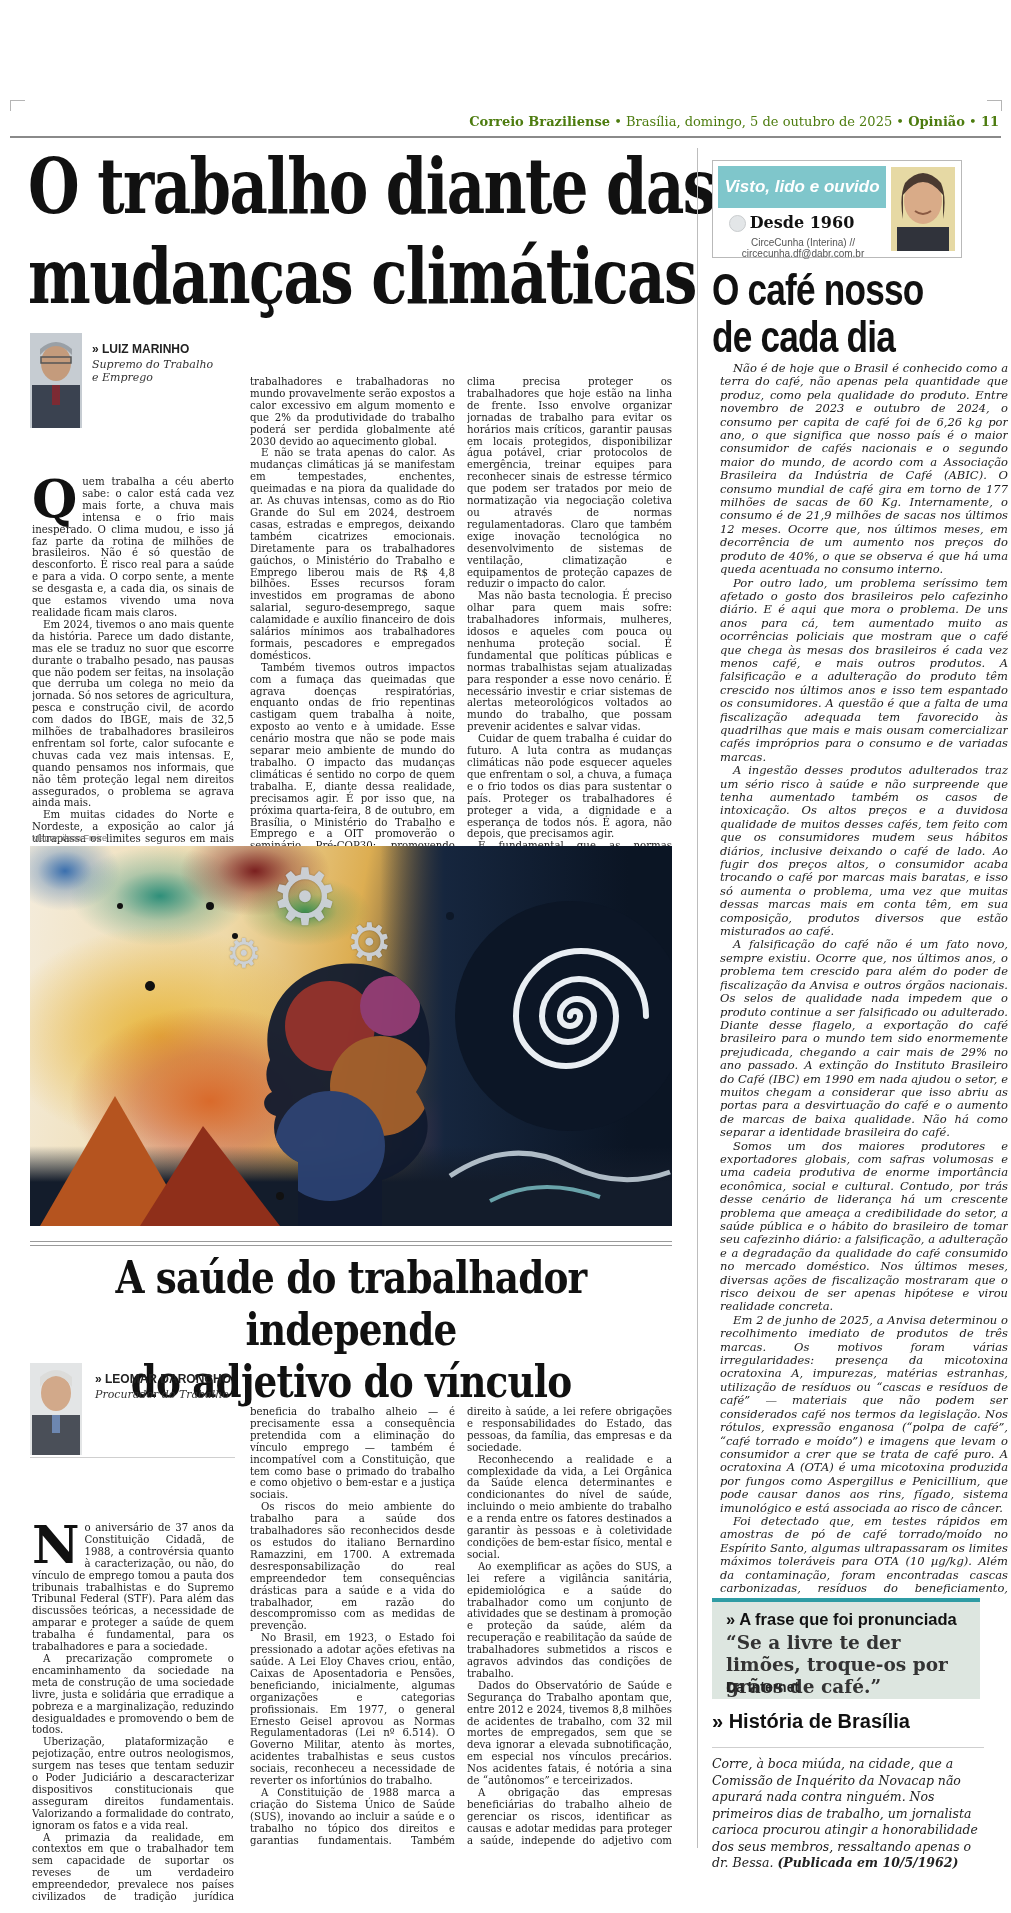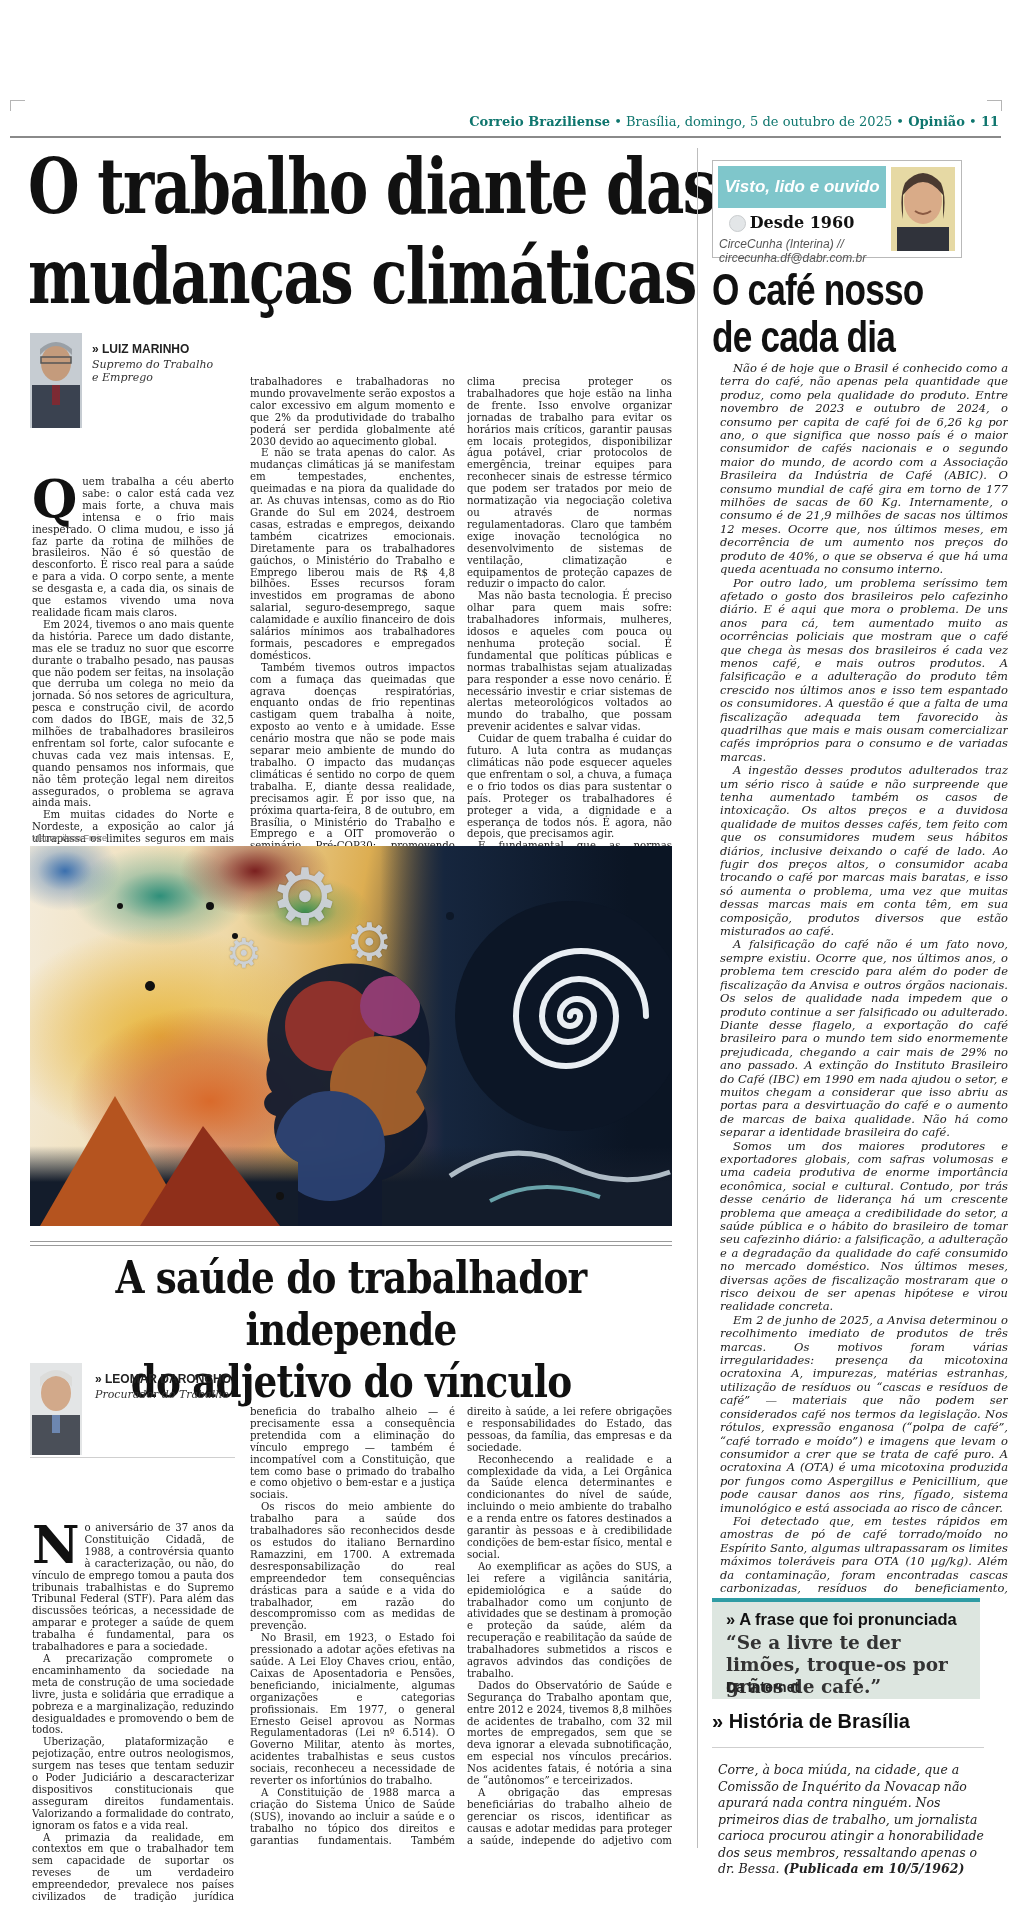--- a/index.html
+++ b/index.html
@@ -7,7 +7,7 @@
         font-family:"DejaVu Serif",serif;color:#1a1a1a;}
   .abs{position:absolute;}
   
-  #masthead{top:114px;right:12px;font-size:13px;color:#0f766e;font-family:"DejaVu Serif",serif;}
+  #masthead{top:114px;right:12px;font-size:13px;color:#4d7c0f;font-family:"DejaVu Serif",serif;}
   #masthead b{font-weight:bold;}
   #mast-rule{top:136px;left:10px;width:991px;height:0;border-top:2px solid #8a8a8a;}
   .cropmark{width:14px;height:10px;border-left:1px solid #b5b5b5;border-top:1px solid #b5b5b5;top:100px;}

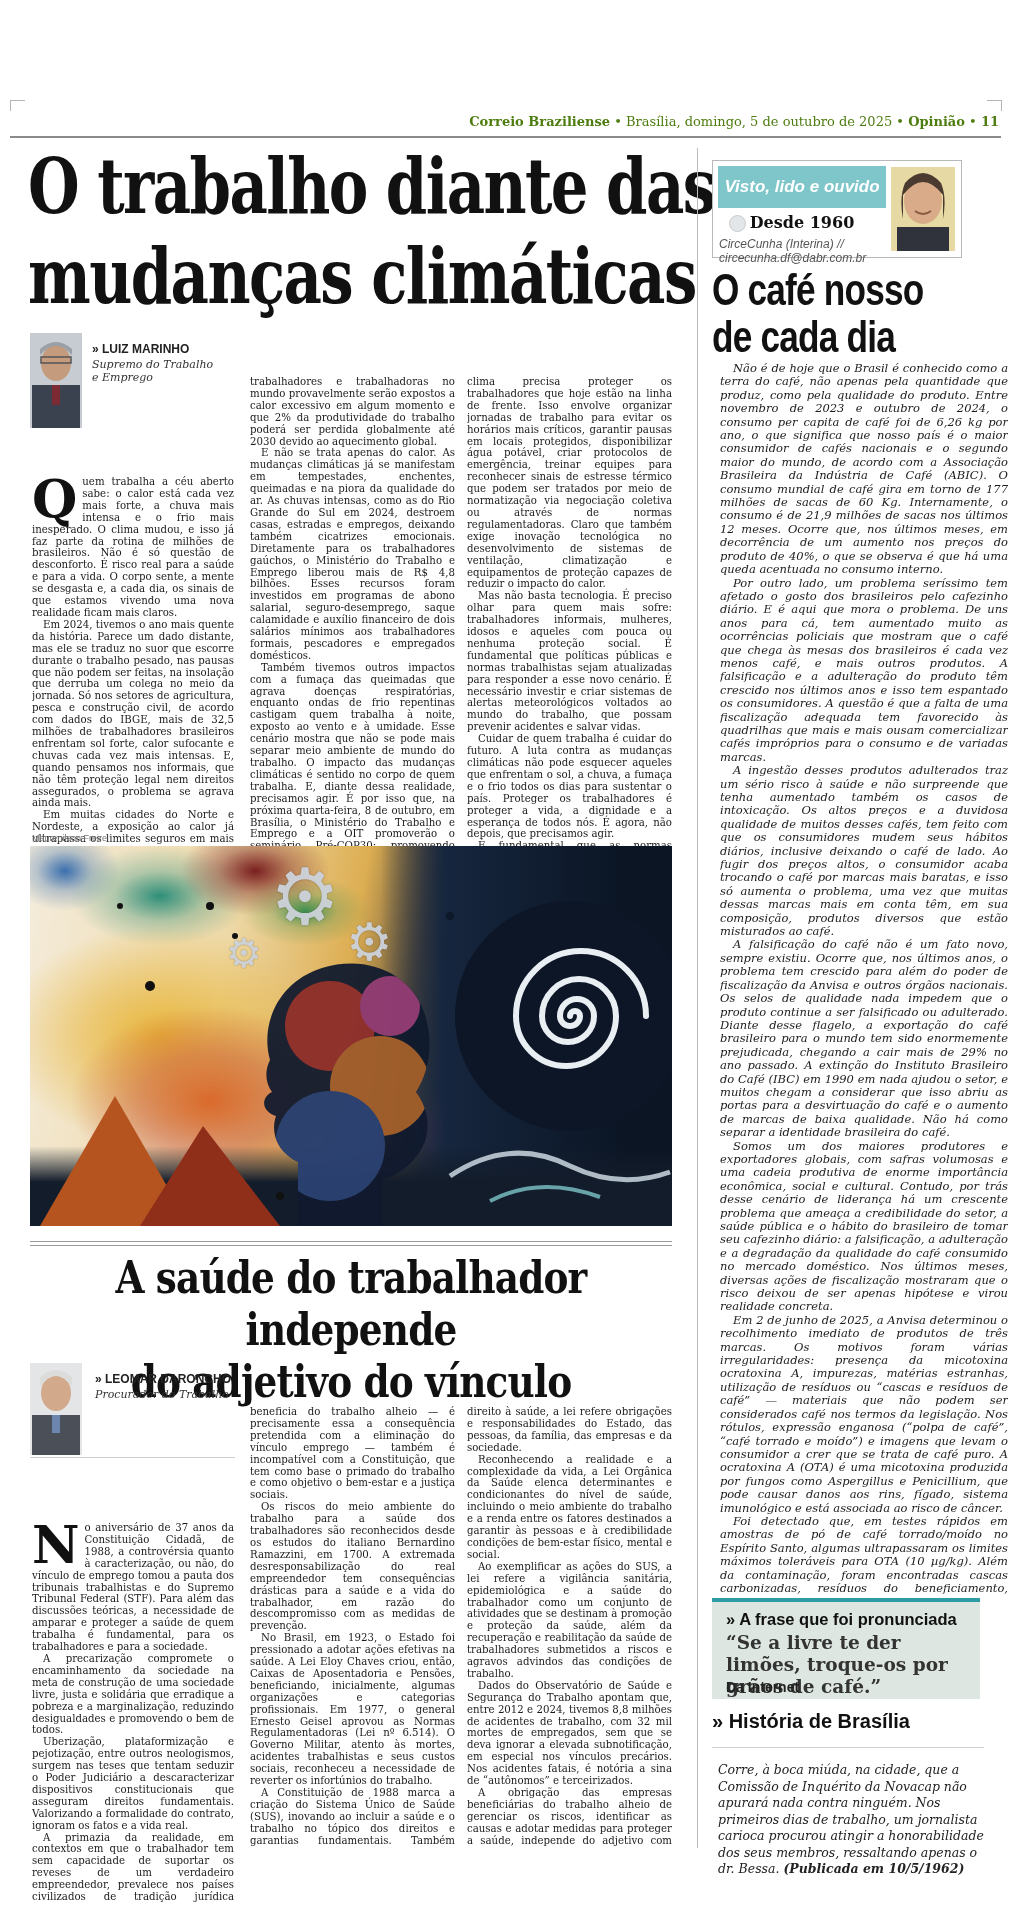--- a/index.html
+++ b/index.html
@@ -45,8 +45,8 @@
       background:#e3e6e8;border:1px solid #c9ccce;}
   #vlo-since{position:absolute;left:5px;top:52px;width:168px;text-align:center;font-weight:bold;
       font-size:16px;color:#111;}
-  #vlo-contact{position:absolute;left:6px;top:76px;width:168px;text-align:left;
-      font-family:"Liberation Sans",sans-serif;font-size:12px;color:#555;font-style:italic;}
+  #vlo-contact{position:absolute;left:6px;top:76px;width:168px;text-align:center;
+      font-family:"Liberation Sans",sans-serif;font-size:10px;color:#555;}
   #cafe-title{top:266px;left:712px;font-family:"Liberation Sans",sans-serif;font-weight:bold;
       font-size:44px;line-height:47px;letter-spacing:-1px;transform:scaleX(0.8);
       transform-origin:left top;color:#111;white-space:nowrap;}

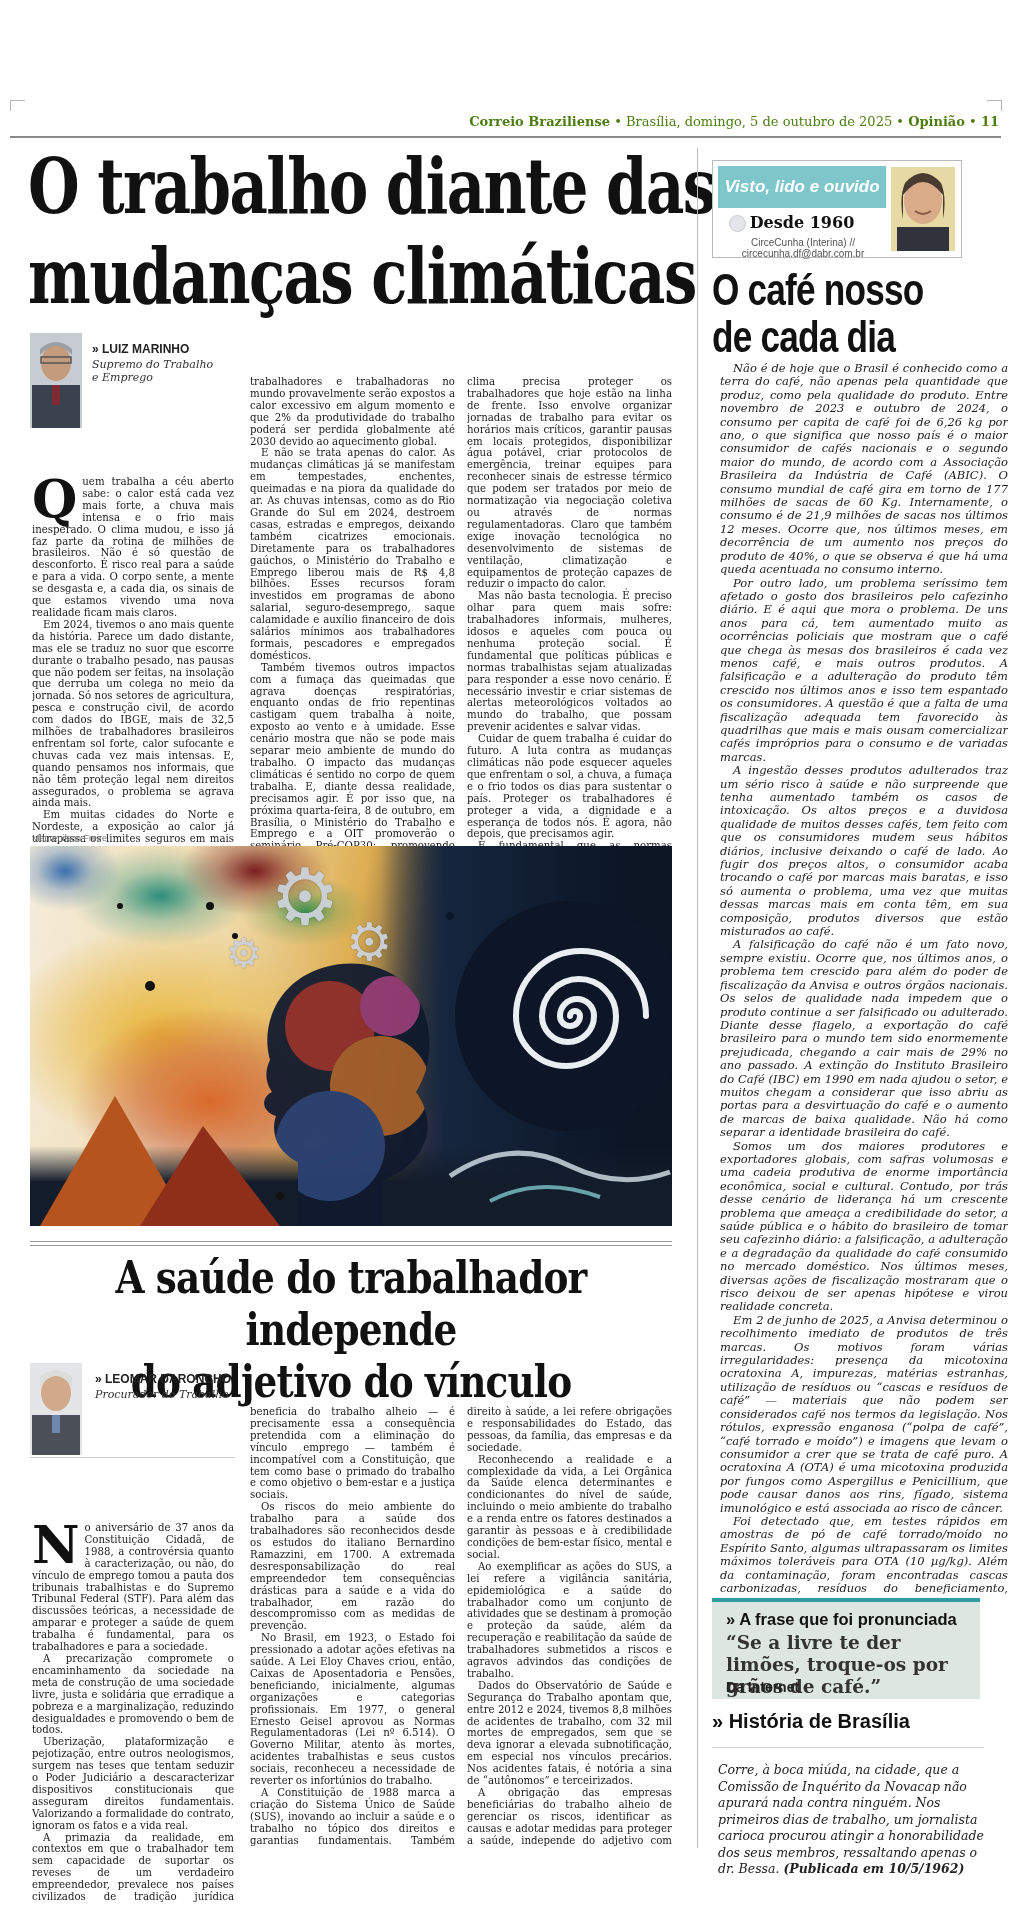--- a/index.html
+++ b/index.html
@@ -203,7 +203,7 @@
   </div>
   <div class="abs col" style="top:1362px;left:467px;width:205px;height:440px;">
     <p>direito à saúde, a lei refere obrigações e responsabilidades do Estado, das pessoas, da família, das empresas e da sociedade.</p>
-    <p class="ind">Reconhecendo a realidade e a complexidade da vida, a Lei Orgânica da Saúde elenca determinantes e condicionantes do nível de saúde, incluindo o meio ambiente do trabalho e a renda entre os fatores destinados a garantir às pessoas e à credibilidade condições de bem-estar físico, mental e social.</p>
+    <p class="ind">Reconhecendo a realidade e a complexidade da vida, a Lei Orgânica da Saúde elenca determinantes e condicionantes do nível de saúde, incluindo o meio ambiente do trabalho e a renda entre os fatores destinados a garantir às pessoas e à coletividade condições de bem-estar físico, mental e social.</p>
     <p class="ind">Ao exemplificar as ações do SUS, a lei refere a vigilância sanitária, epidemiológica e a saúde do trabalhador como um conjunto de atividades que se destinam à promoção e proteção da saúde, além da recuperação e reabilitação da saúde de trabalhadores submetidos a riscos e agravos advindos das condições de trabalho.</p>
     <p class="ind">Dados do Observatório de Saúde e Segurança do Trabalho apontam que, entre 2012 e 2024, tivemos 8,8 milhões de acidentes de trabalho, com 32 mil mortes de empregados, sem que se deva ignorar a elevada subnotificação, em especial nos vínculos precários. Nos acidentes fatais, é notória a sina de “autônomos” e terceirizados.</p>
     <p class="ind">A obrigação das empresas beneficiárias do trabalho alheio de gerenciar os riscos, identificar as causas e adotar medidas para proteger a saúde, independe do adjetivo com que se busca descaracterizar a relação de emprego.</p>

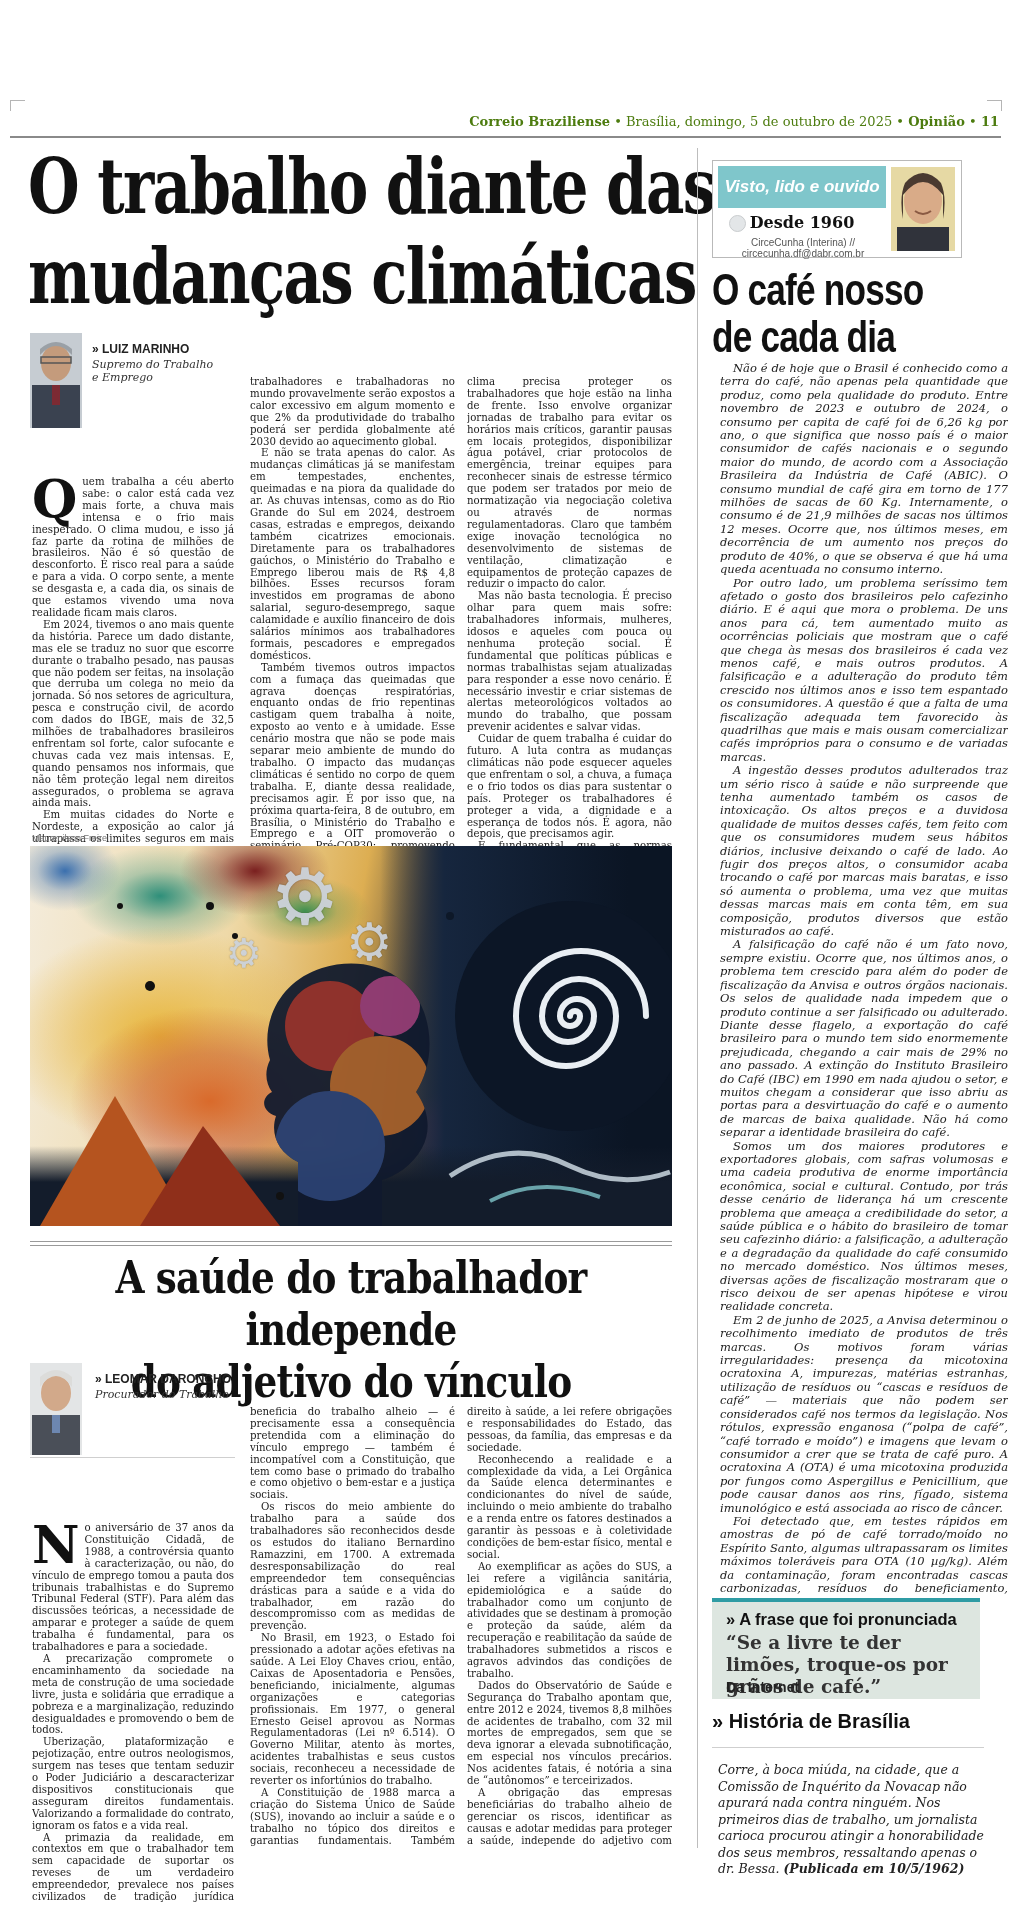--- a/index.html
+++ b/index.html
@@ -252,7 +252,7 @@
 
   <div class="abs" id="hist-head">» História de Brasília</div>
   <div class="abs" id="hist-rule"></div>
-  <p class="abs" id="hist-text" style="margin:6px;">
+  <p class="abs" id="hist-text" style="margin:0;">
     <span>Corre, à boca miúda, na cidade, que a Comissão de Inquérito da Novacap não apurará nada contra ninguém. Nos primeiros dias de trabalho, um jornalista carioca procurou atingir a honorabilidade dos seus membros, ressaltando apenas o dr. Bessa. </span><b>(Publicada em 10/5/1962)</b>
   </p>
 

